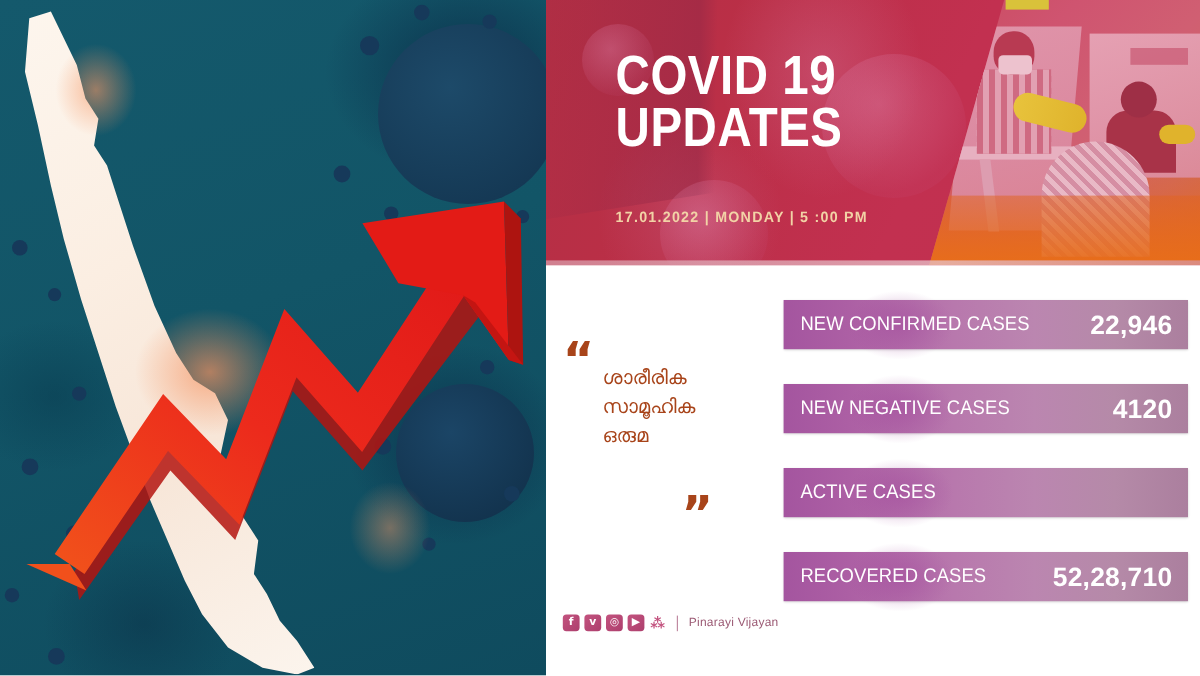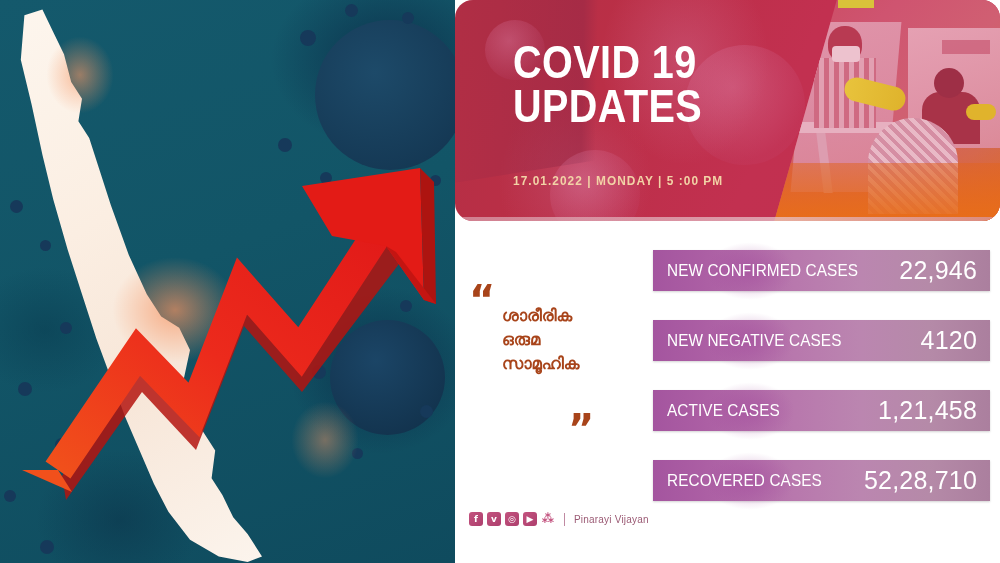--- a/index.html
+++ b/index.html
@@ -73,7 +73,6 @@
       radial-gradient(ellipse 110px 120px at 120px 180px, rgba(200,110,150,.28), rgba(200,110,150,0) 70%),
       linear-gradient(115deg,#b42f44 0%,#bb2f47 30%,#c23050 58%,#c0304f 100%);
     overflow:hidden;
-    border-radius:18px;
   }
   .banner-swoosh {
     position:absolute; left:-30px; top:-40px; width:330px; height:200px;

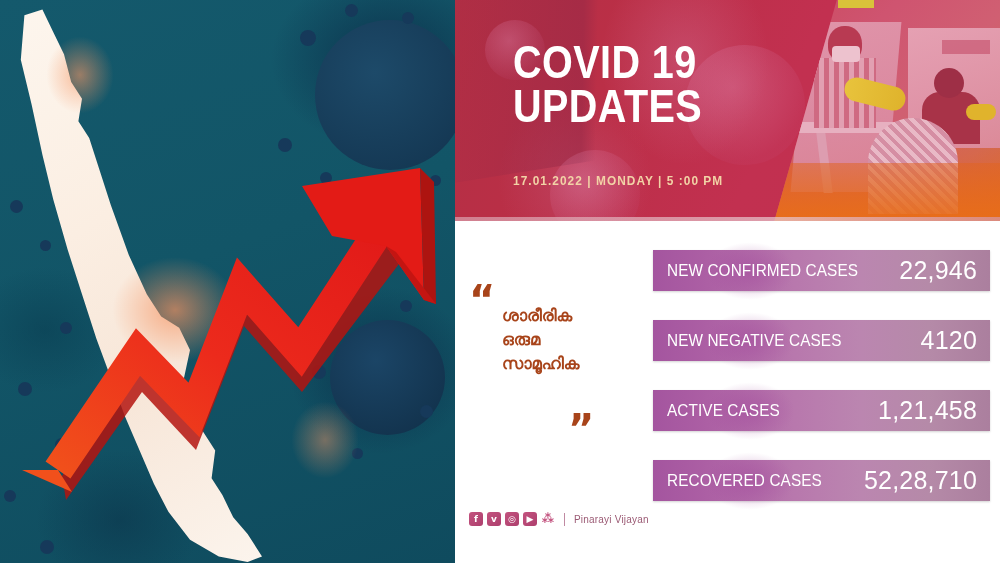--- a/index.html
+++ b/index.html
@@ -181,7 +181,7 @@
     transform:scaleX(.93); transform-origin:left center; white-space:nowrap;
   }
   .stat-value {
-    position:relative; color:#fff; font-size:25px; font-weight:400;
+    position:relative; color:#fff; font-size:22px; font-weight:700;
     letter-spacing:.2px; white-space:nowrap;
   }
   .stat-bar:last-child { margin-bottom:0; }

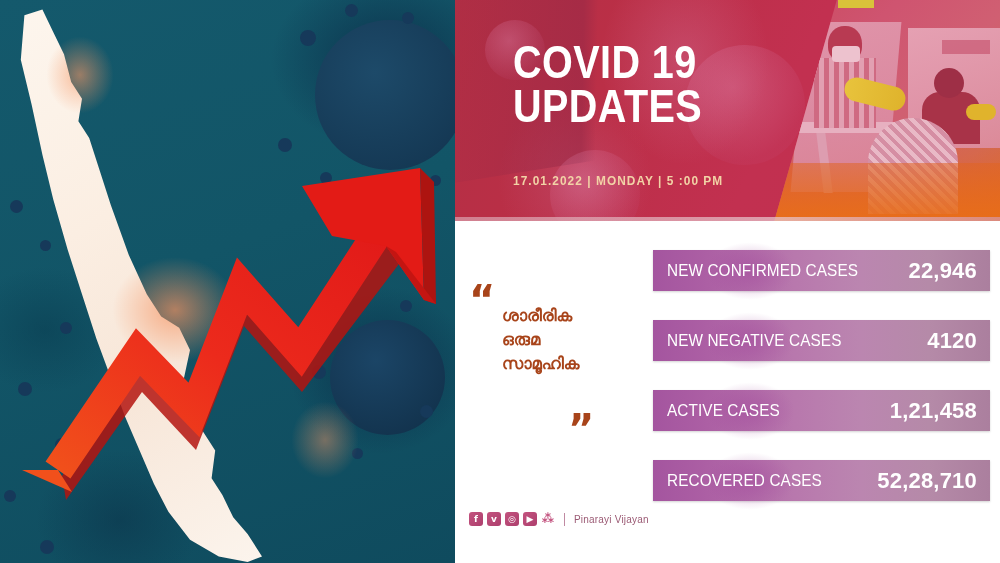--- a/index.html
+++ b/index.html
@@ -144,7 +144,7 @@
   .qmark.close { position:absolute; left:108px; top:135px; }
   .quote-text {
     position:absolute; left:42px; top:22px; width:125px;
-    color:#a8441a; font-size:16.5px; font-weight:bold; line-height:1.45;
+    color:#a8441a; font-size:16.5px; font-weight:normal; line-height:1.45;
     font-family:"Liberation Sans", sans-serif; text-align:left;
   }
   .quote-text div { white-space:nowrap; }

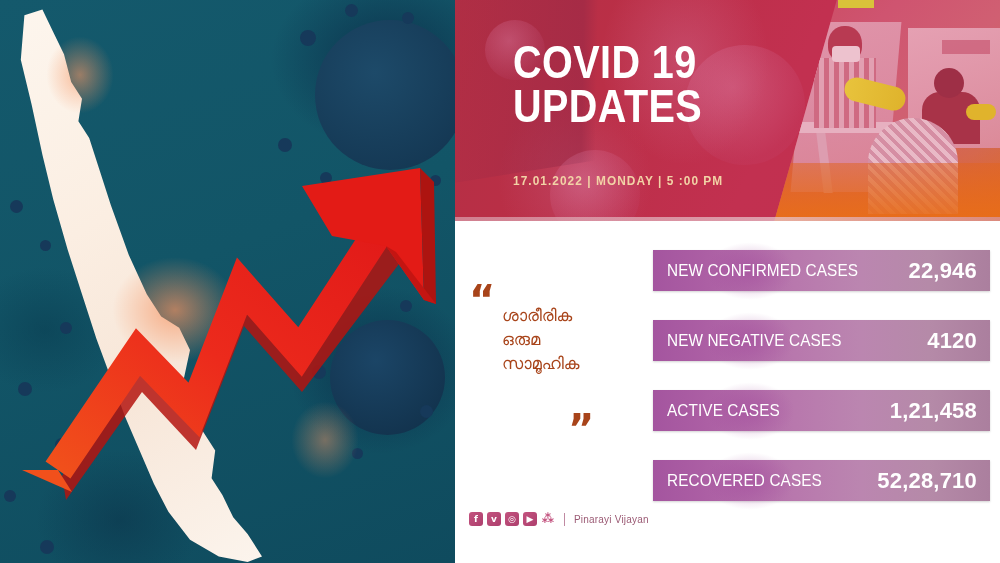--- a/index.html
+++ b/index.html
@@ -281,8 +281,8 @@
       <span class="qmark open">“</span>
       <div class="quote-text">
         <div>ശാരീരിക</div>
+        <div>സാമൂഹിക</div>
         <div>ഒരുമ</div>
-        <div>സാമൂഹിക</div>
       </div>
       <span class="qmark close">”</span>
     </div>

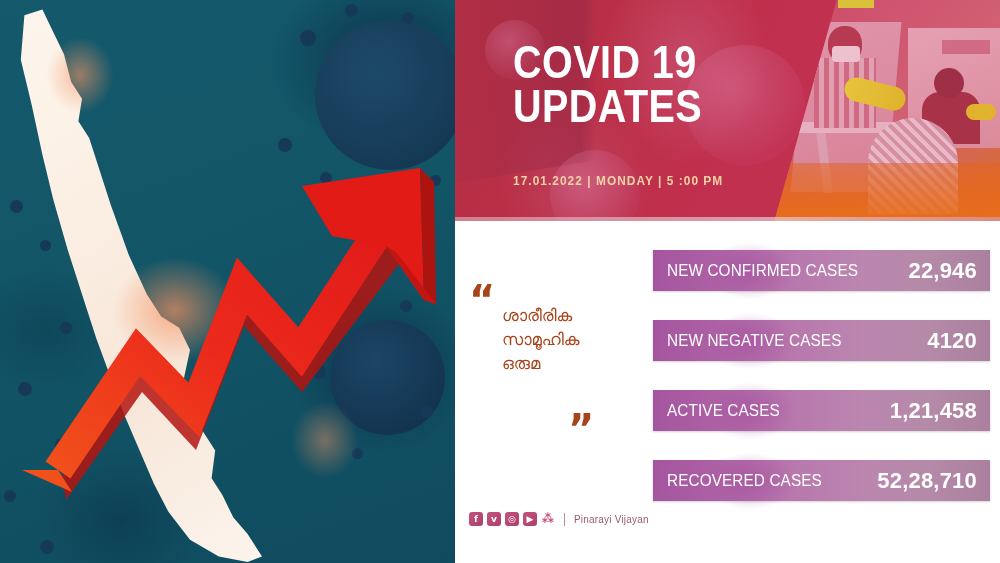--- a/index.html
+++ b/index.html
@@ -314,7 +314,6 @@
       <div class="stat-bar">
         <span class="blob"></span>
         <span class="stat-label">ACTIVE CASES</span>
-        <span class="stat-value">1,21,458</span>
       </div>
 
       <div class="stat-bar">

